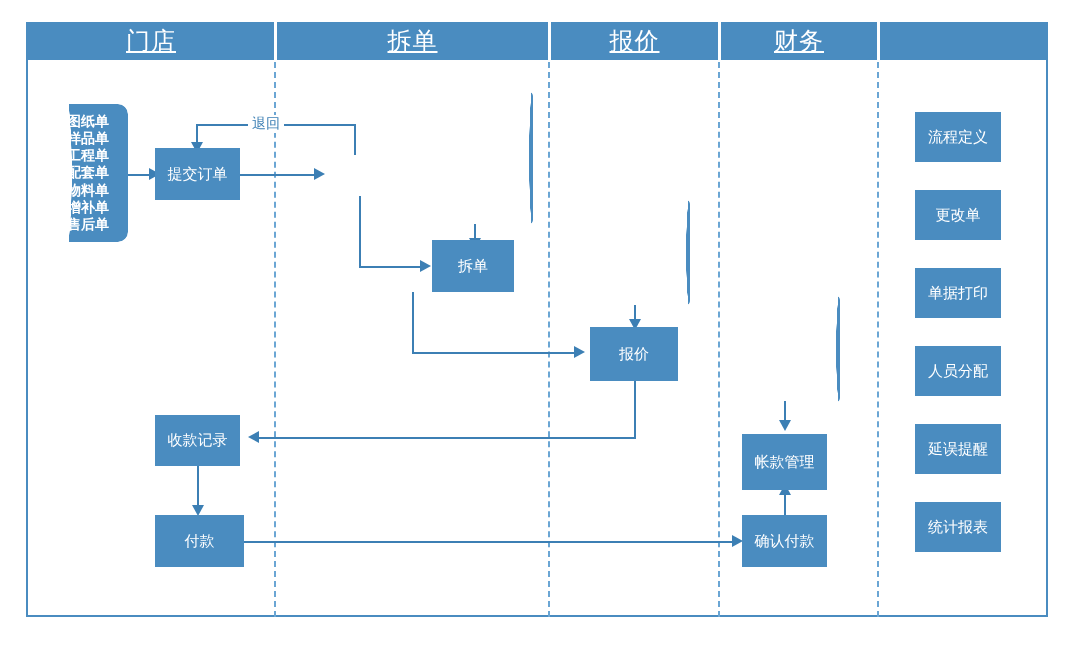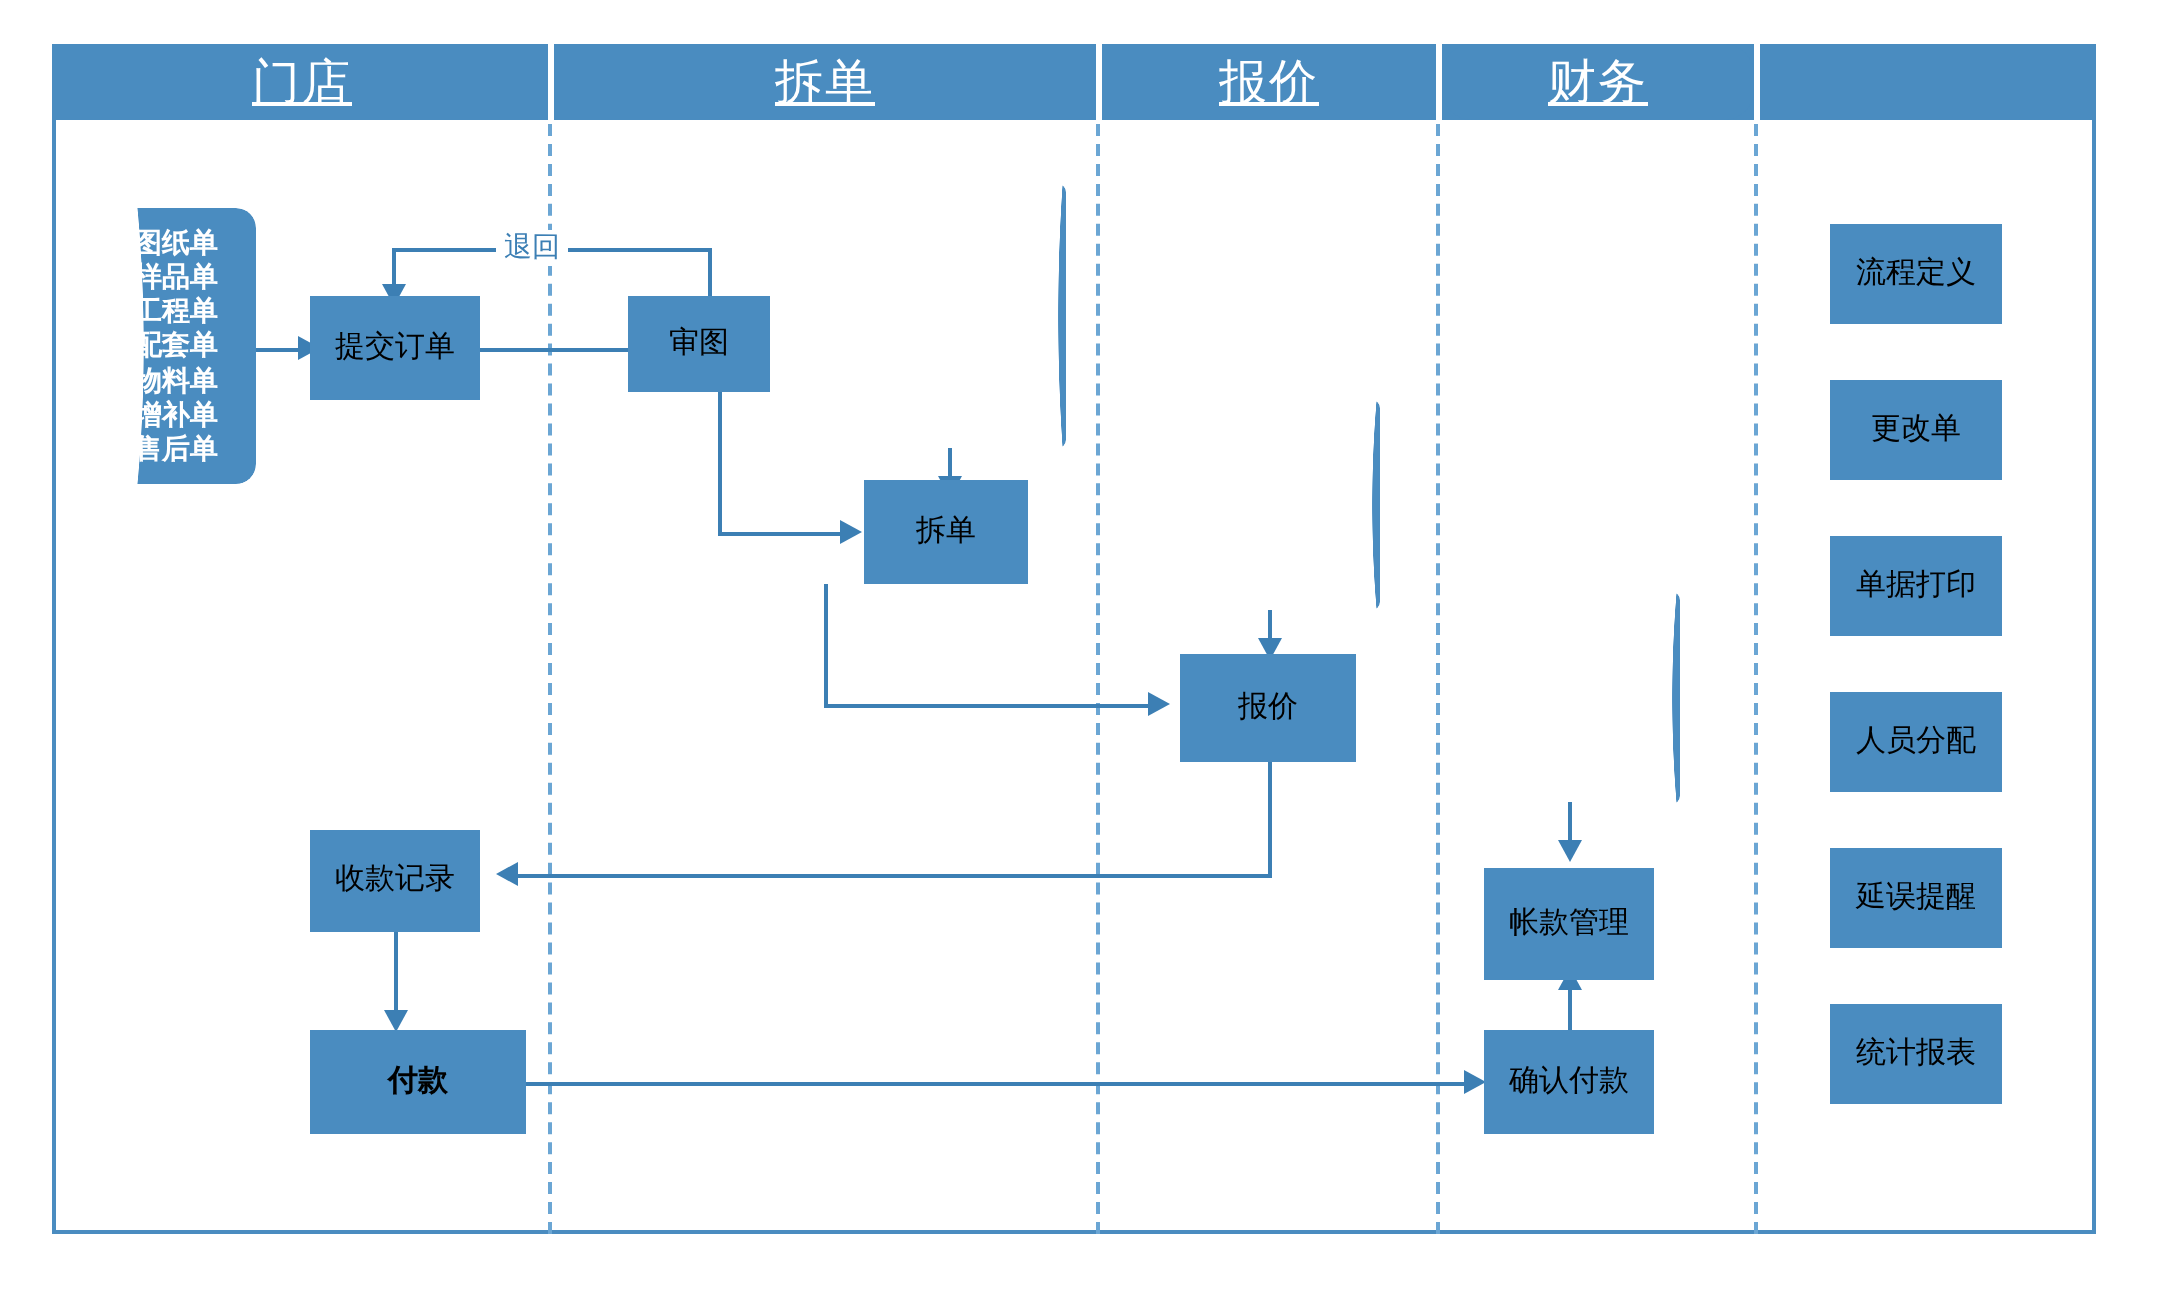--- a/index.html
+++ b/index.html
@@ -35,7 +35,7 @@
 
   
   .node{
-    position:absolute;background:#4a8cc0;color:#000000;
+    position:absolute;background:#4a8cc0;color:#ffffff;
     display:flex;align-items:center;justify-content:center;
     text-align:center;font-size:15px;line-height:1.35;
     box-sizing:border-box;

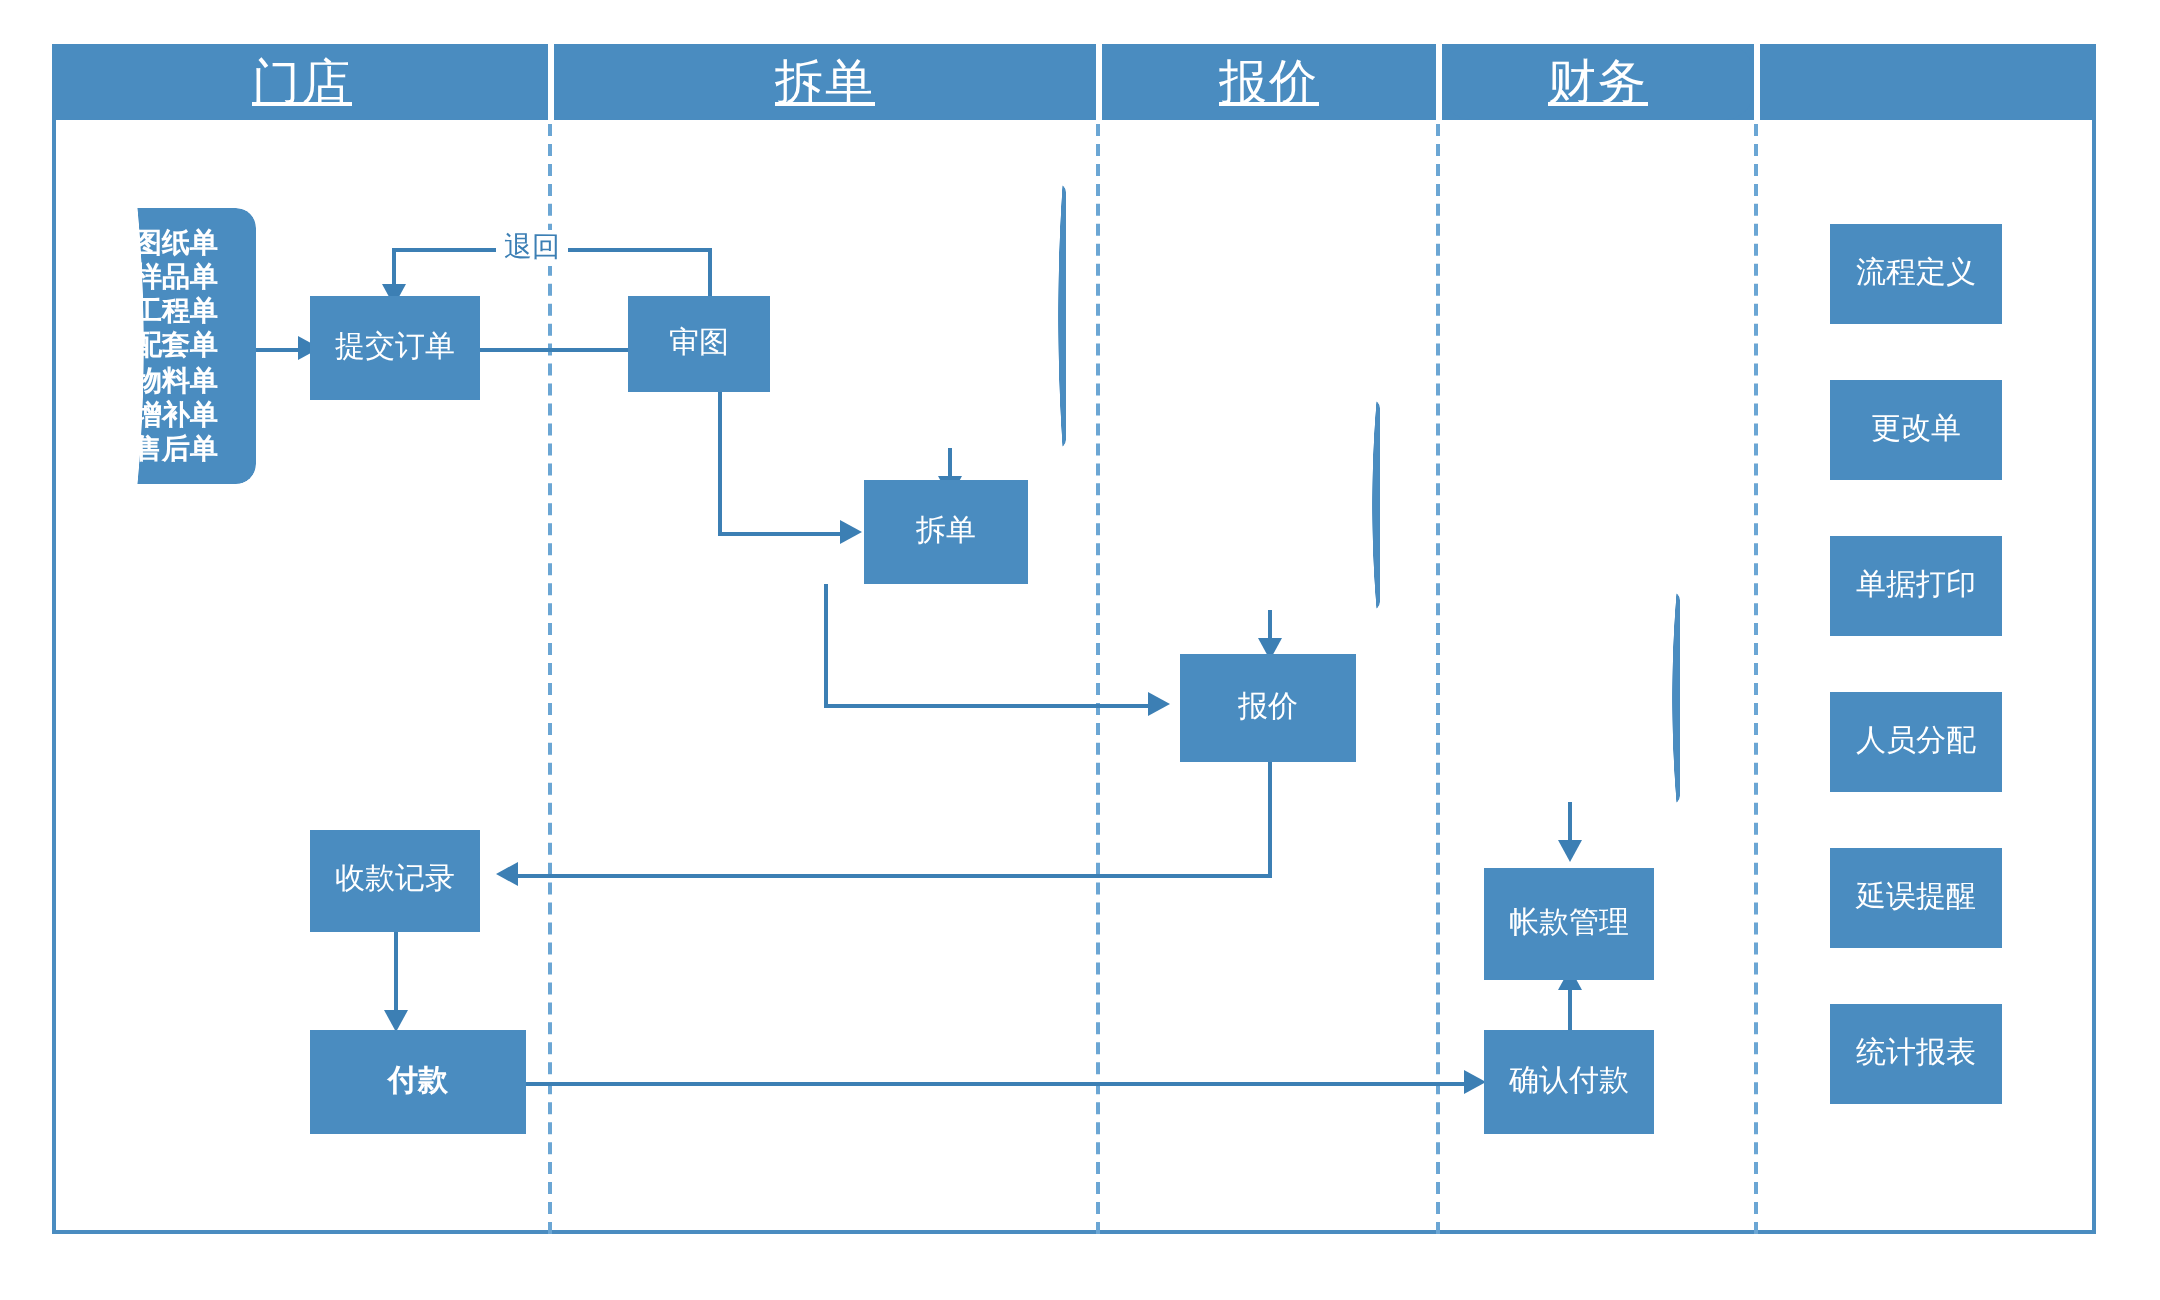--- a/index.html
+++ b/index.html
@@ -159,9 +159,6 @@
     <span class="node-txt">提交订单</span>
   </div>
 
-  <div class="node" style="left:314px;top:148px;width:71px;height:48px;">
-    <span class="node-txt">审图</span>
-  </div>
 
   <div class="wave wave2" style="left:420px;top:92px;width:113px;height:132px;font-size:14px;">
     <span class="wave-txt">对接WCC/

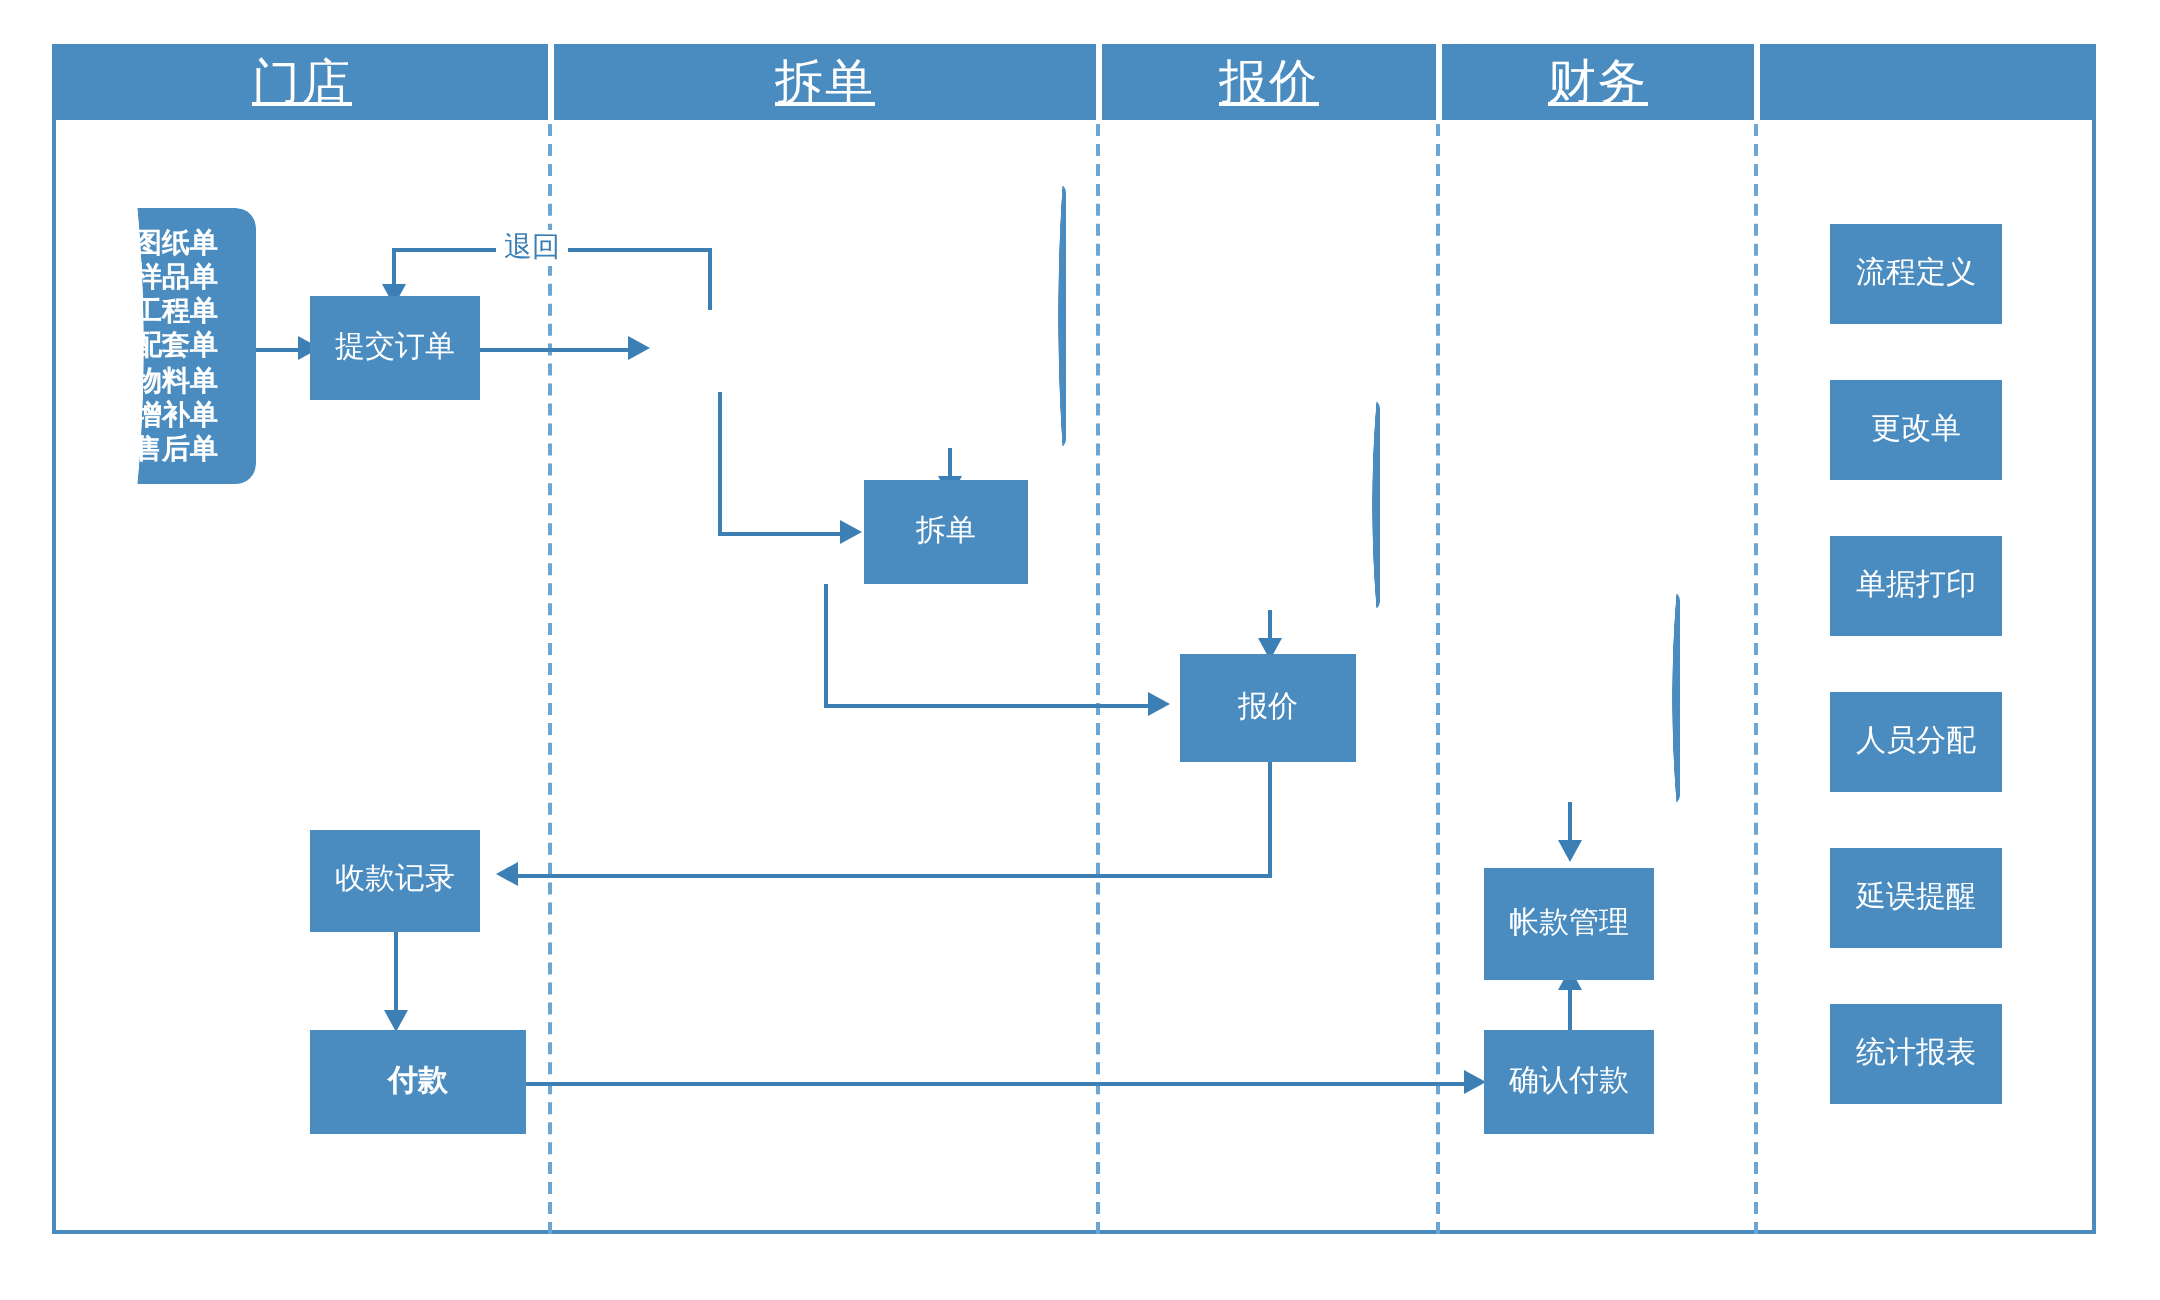--- a/index.html
+++ b/index.html
@@ -200,7 +200,7 @@
     <span class="node-txt">收款记录</span>
   </div>
 
-  <div class="node" style="left:155px;top:515px;width:108px;height:52px;font-weight:bold;">
+  <div class="node" style="left:155px;top:515px;width:89px;height:52px;">
     <span class="node-txt">付款</span>
   </div>
 

